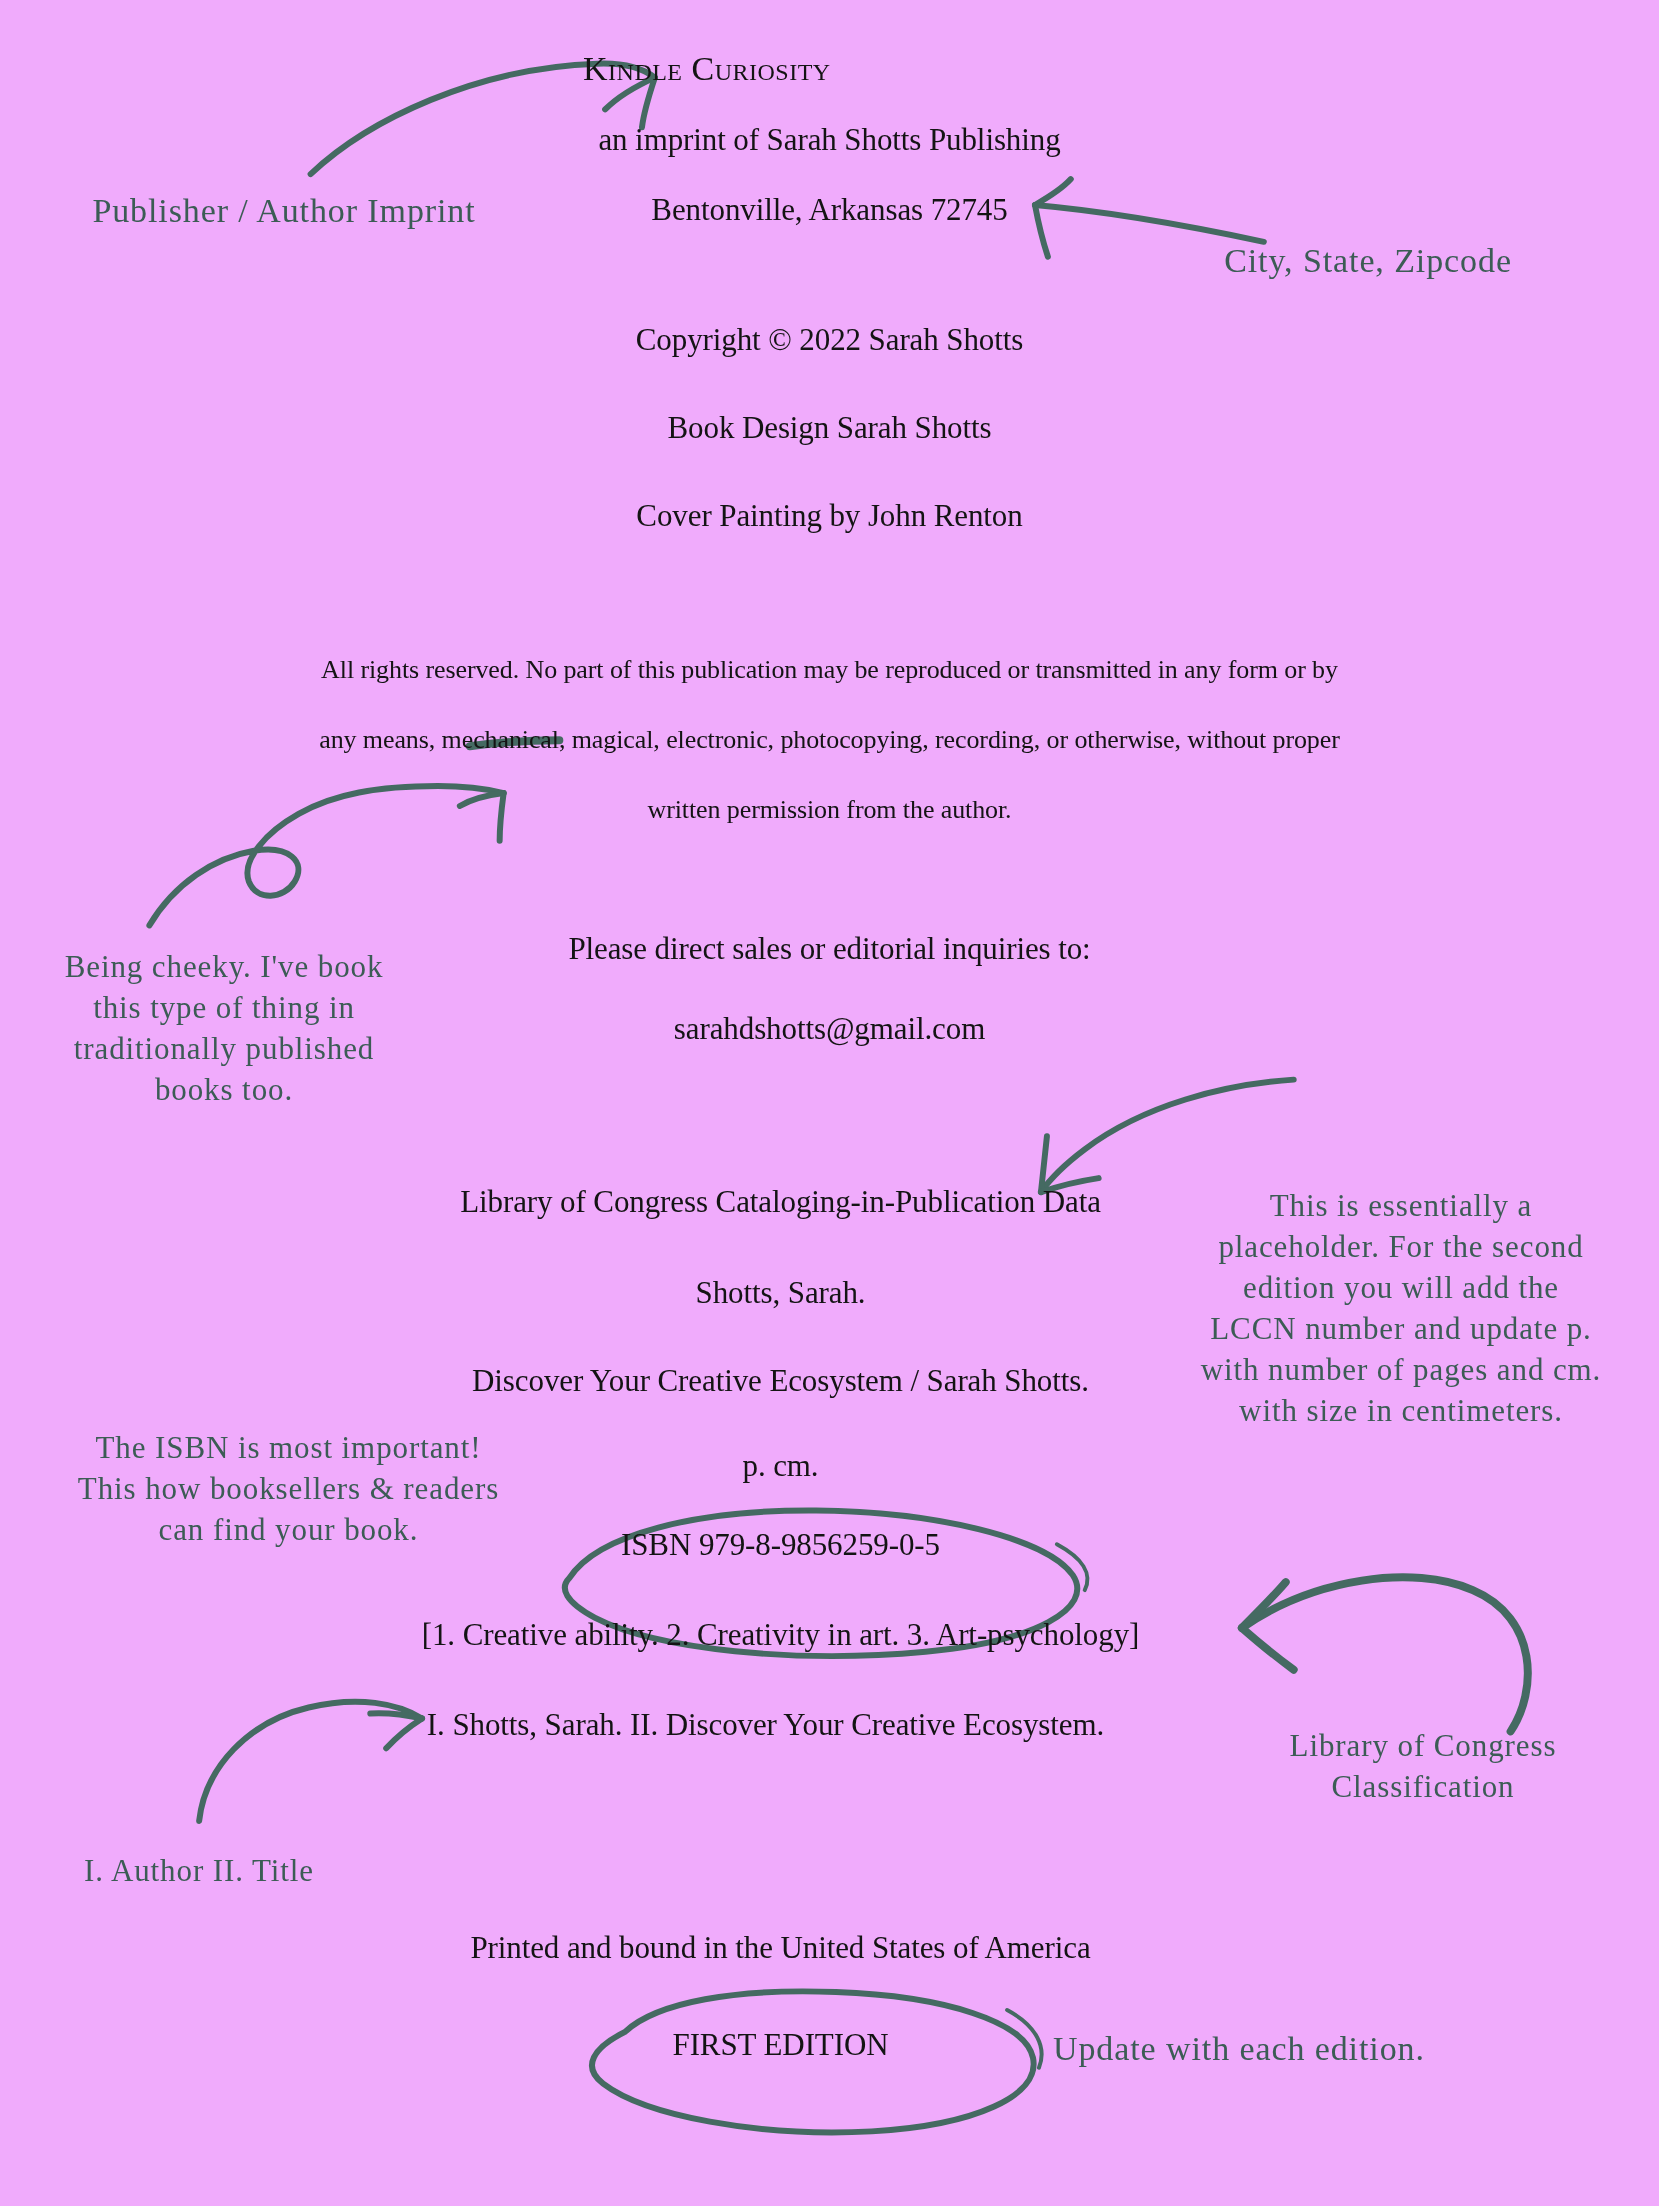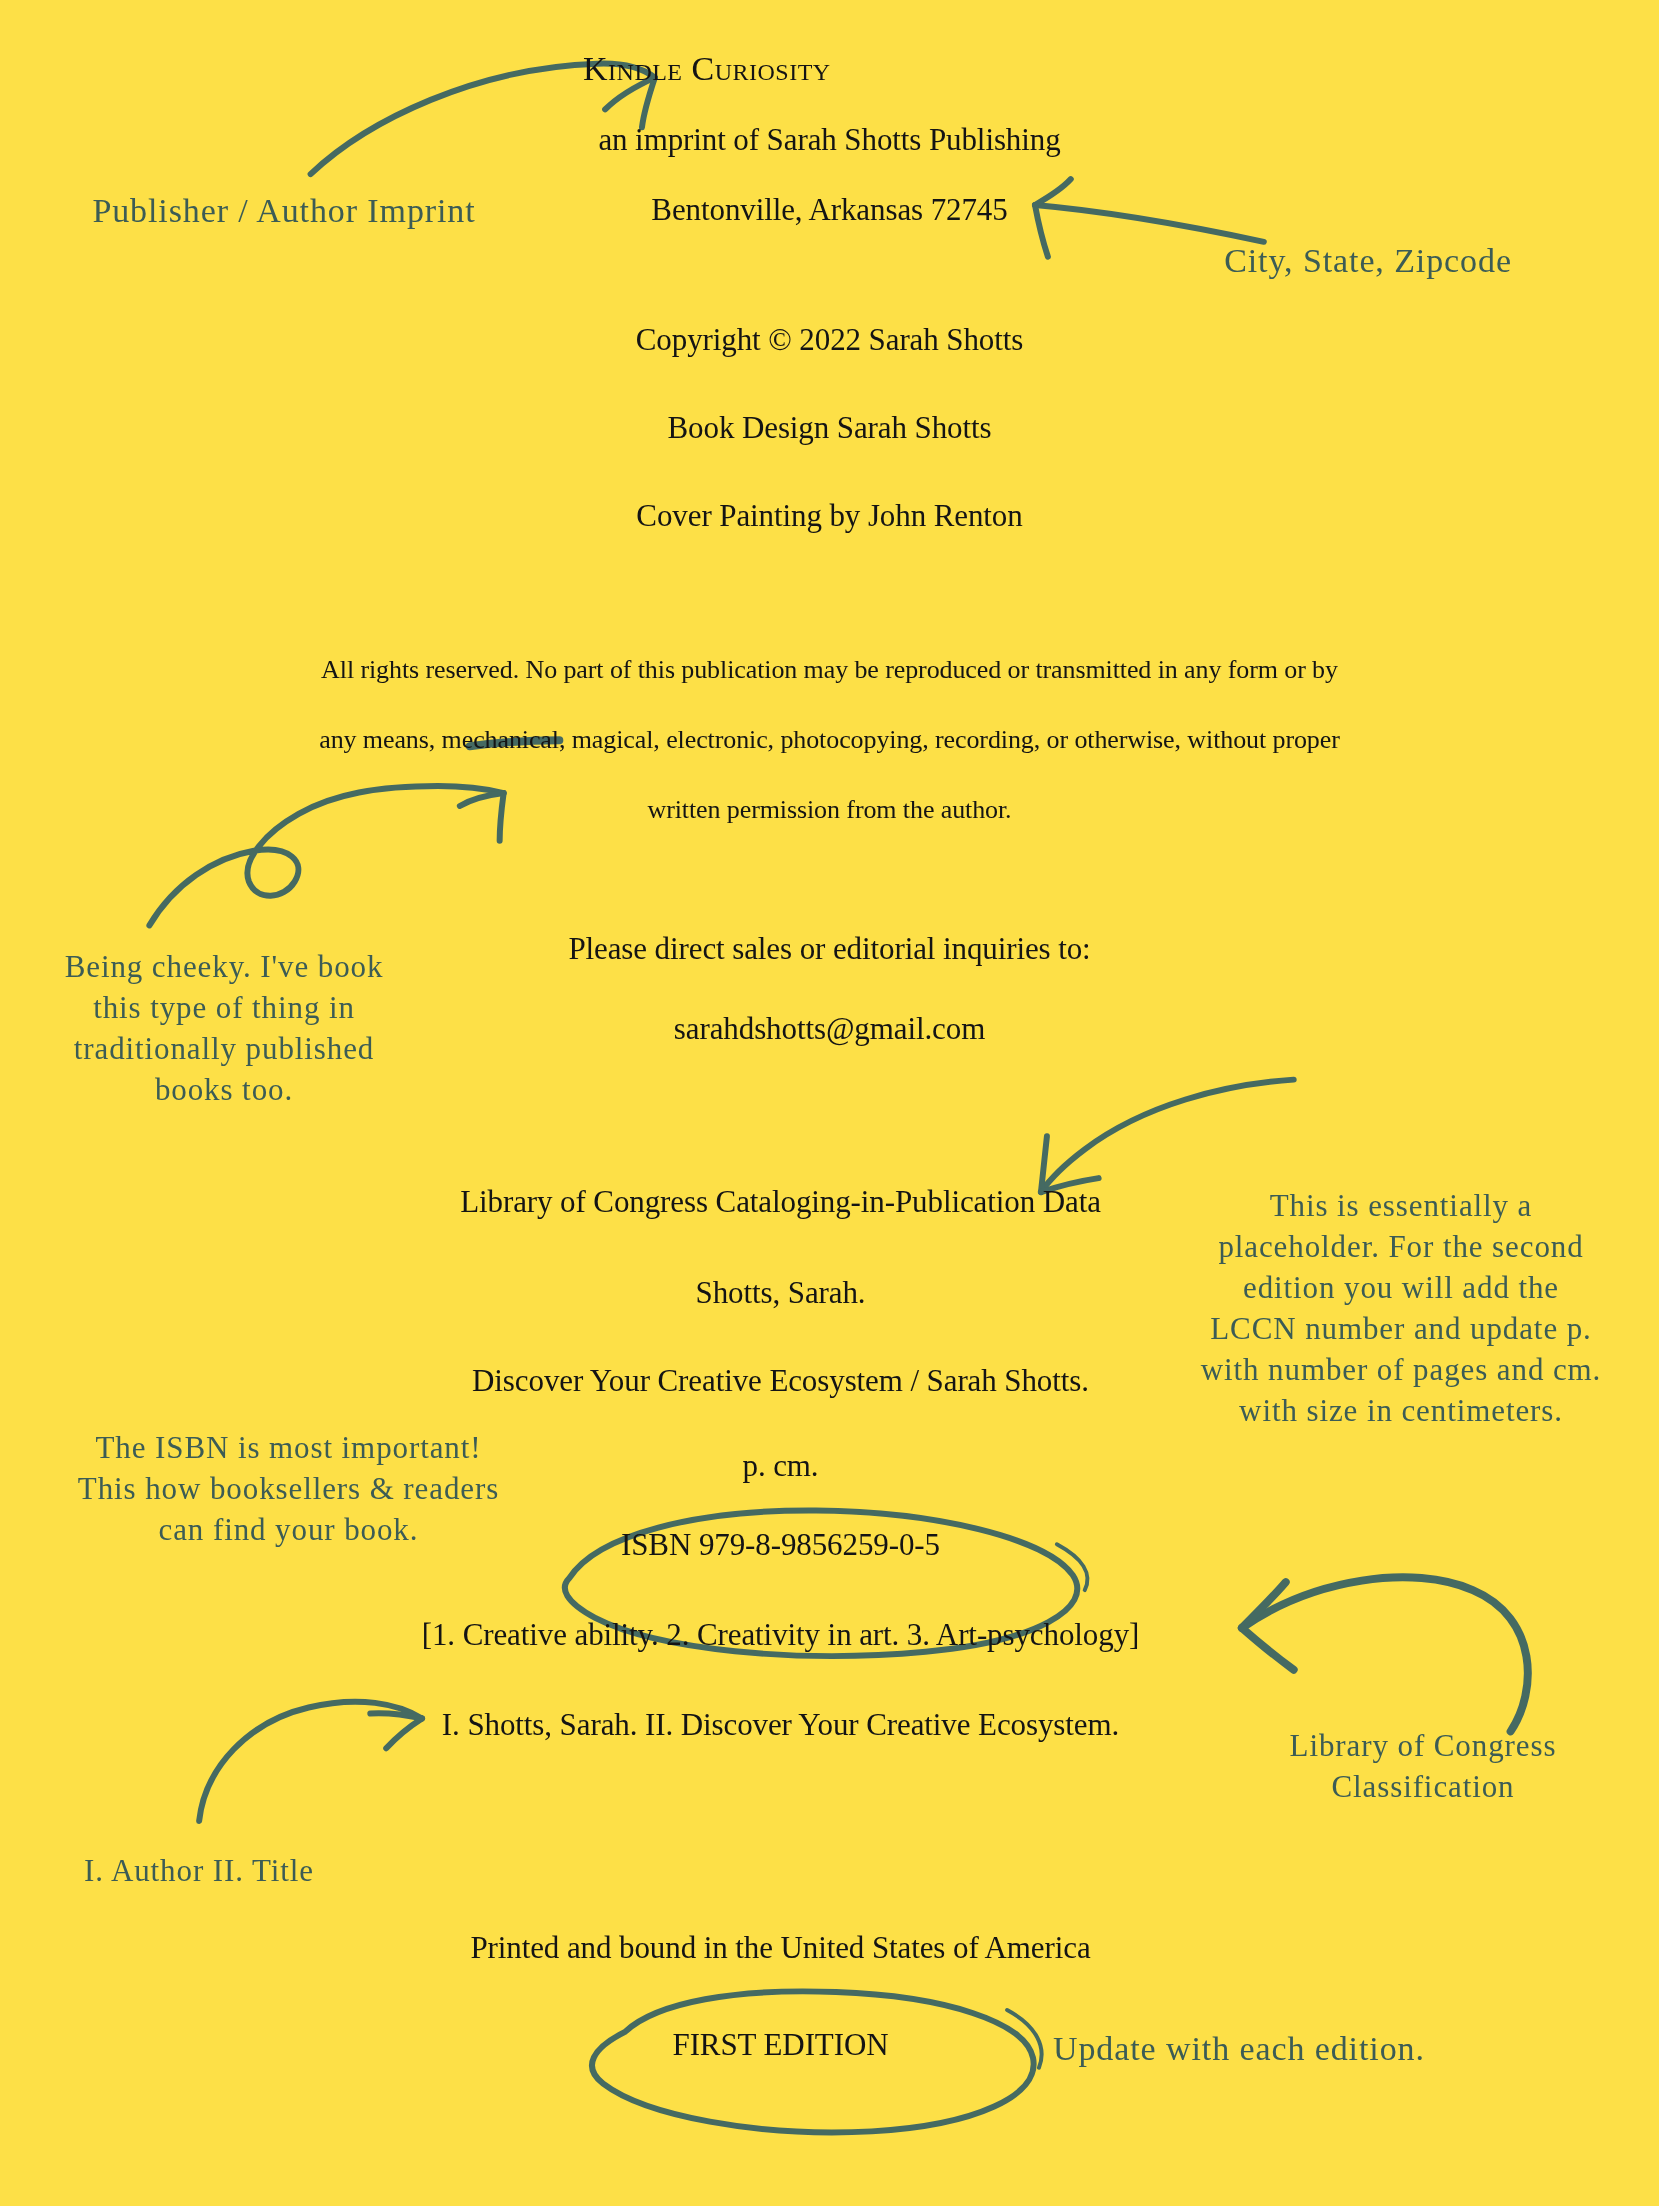--- a/index.html
+++ b/index.html
@@ -11,7 +11,7 @@
     position: relative;
     width: 1660px;
     height: 2207px;
-    background: #fde047;
+    background: #f0abfc;
     overflow: hidden;
     font-family: "Liberation Serif", "DejaVu Serif", serif;
     color: #1a1a1a;

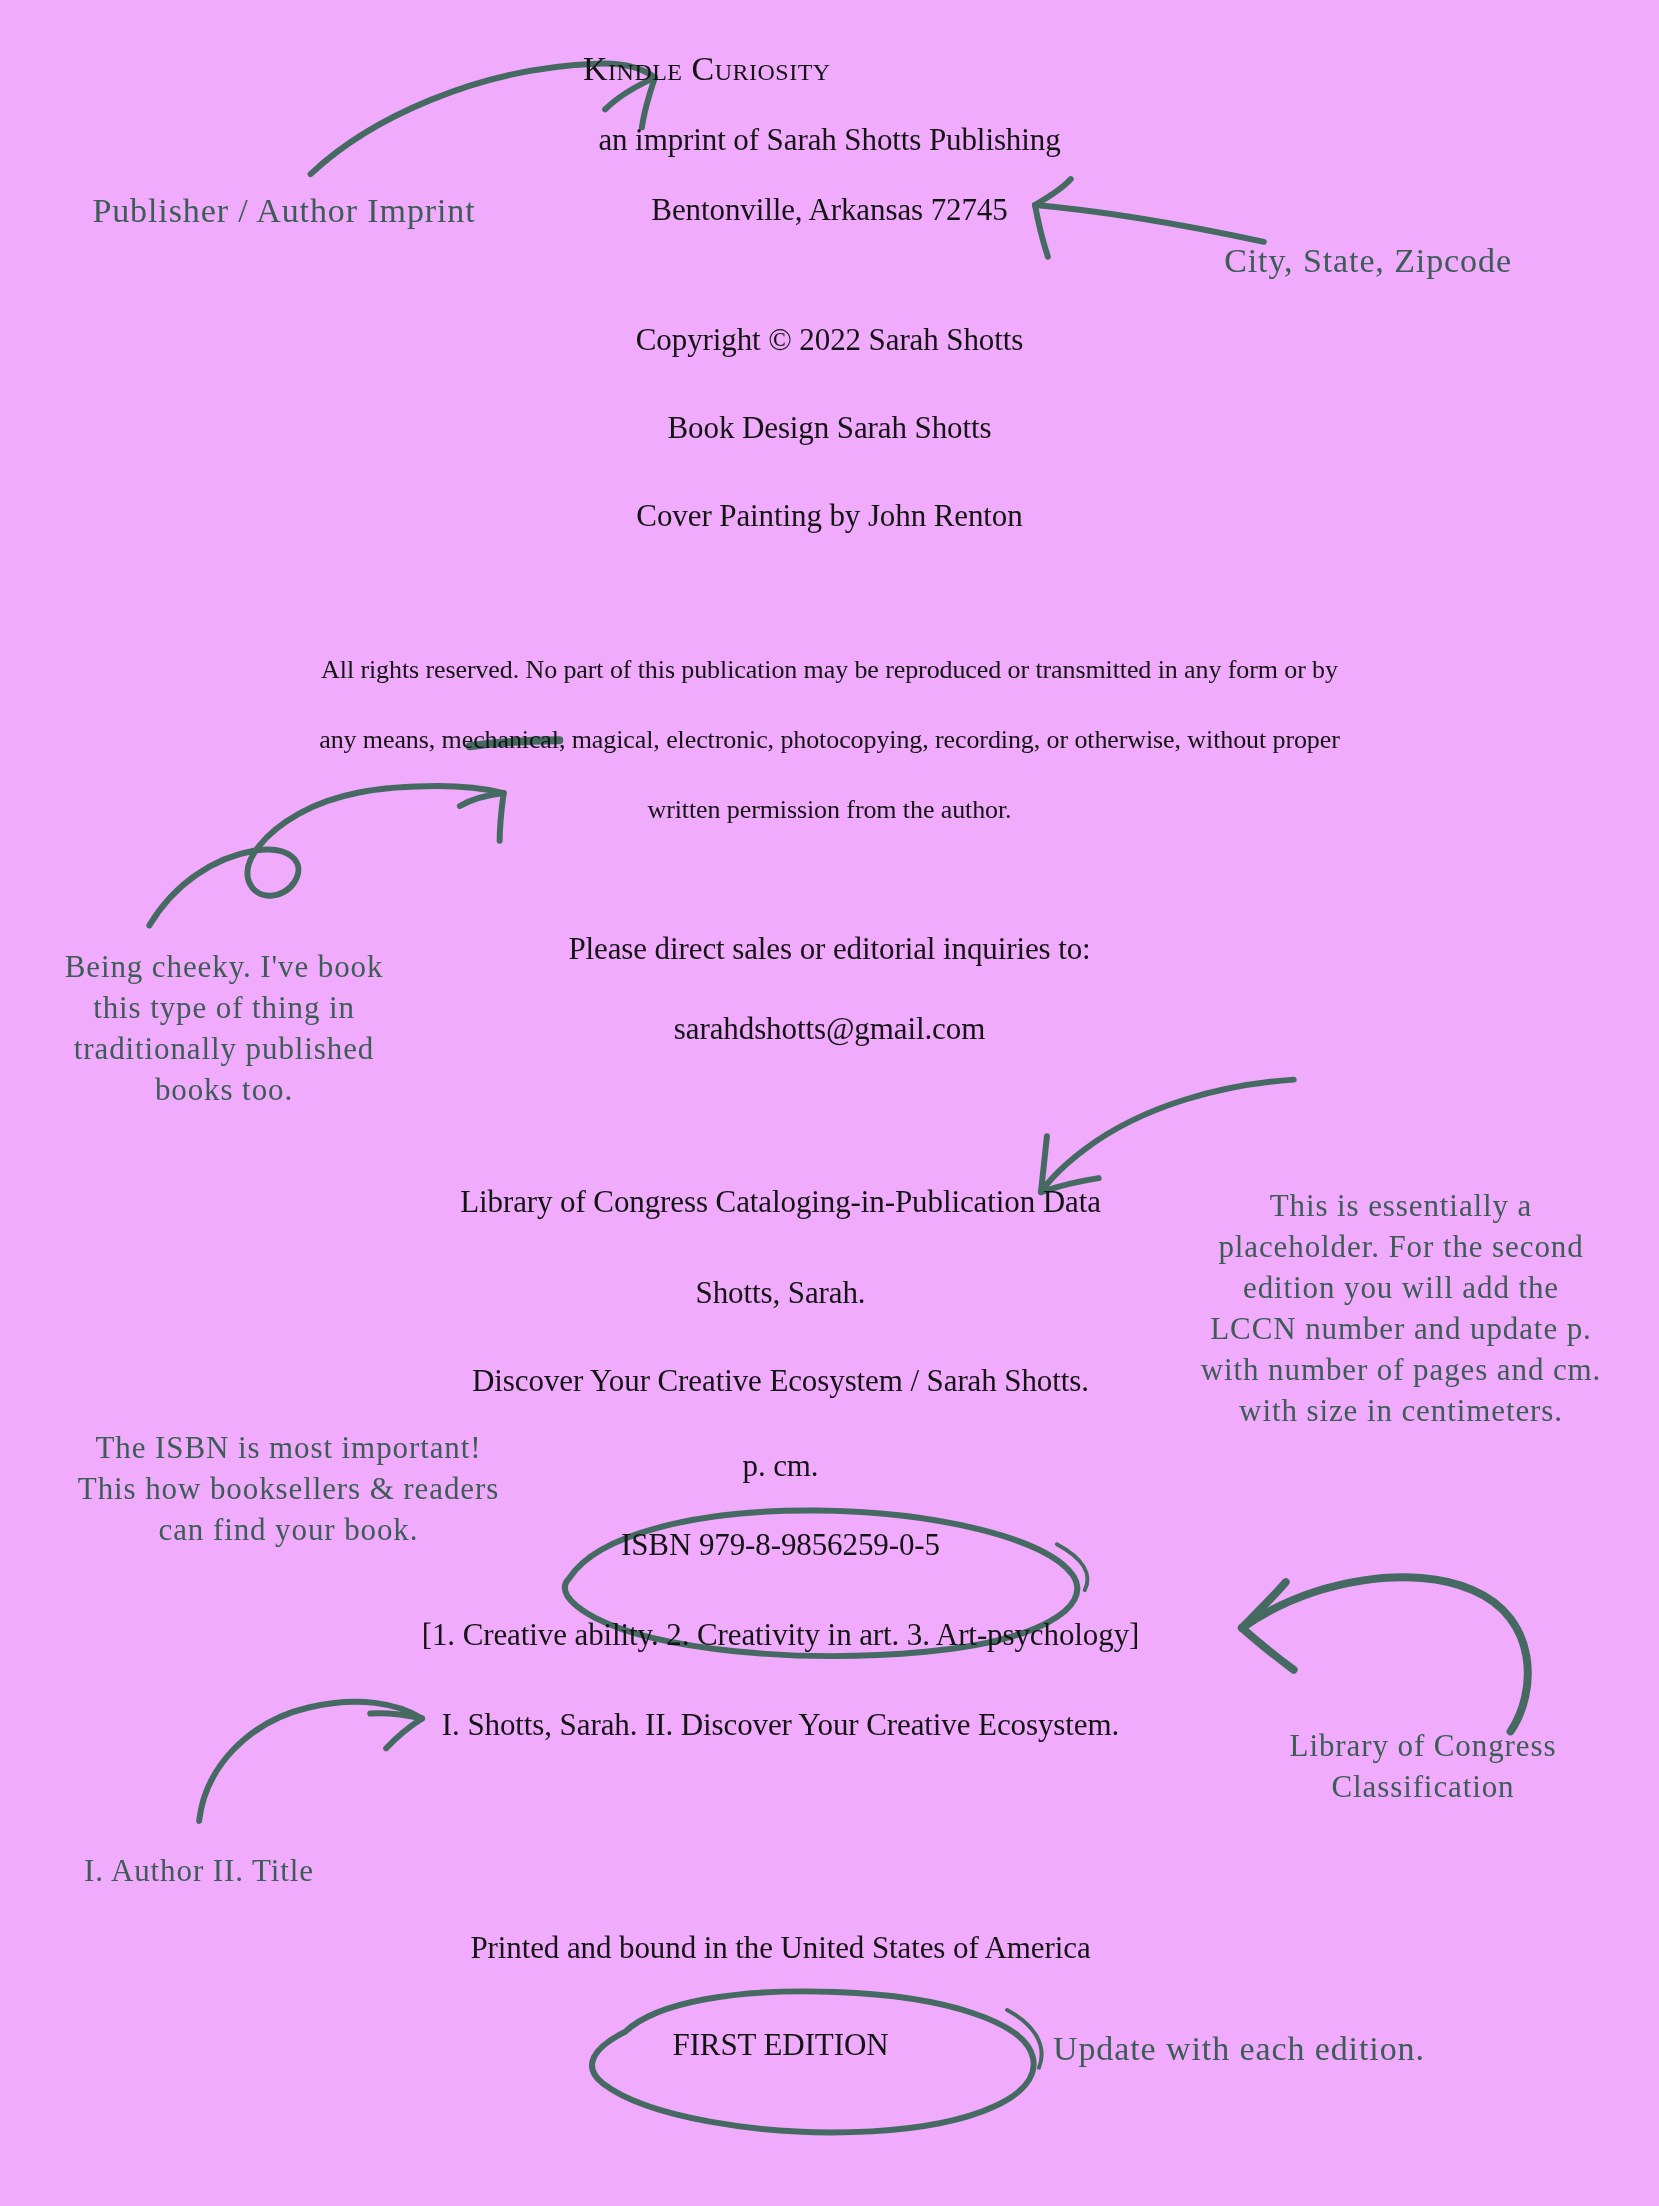--- a/index.html
+++ b/index.html
@@ -149,7 +149,7 @@
 
   <div class="printed t-line" style="left:283px; top:1617px; width:995px;">[1. Creative ability. 2. Creativity in art. 3. Art-psychology]</div>
 
-  <div class="printed t-line" style="left:283px; top:1707px; width:995px;">I. Shotts, Sarah. II. Discover Your Creative Ecosystem.</div>
+  <div class="printed t-line" style="left:268px; top:1707px; width:995px;">I. Shotts, Sarah. II. Discover Your Creative Ecosystem.</div>
 
   <div class="printed t-line" style="left:283px; top:1930px; width:995px;">Printed and bound in the United States of America</div>
 

